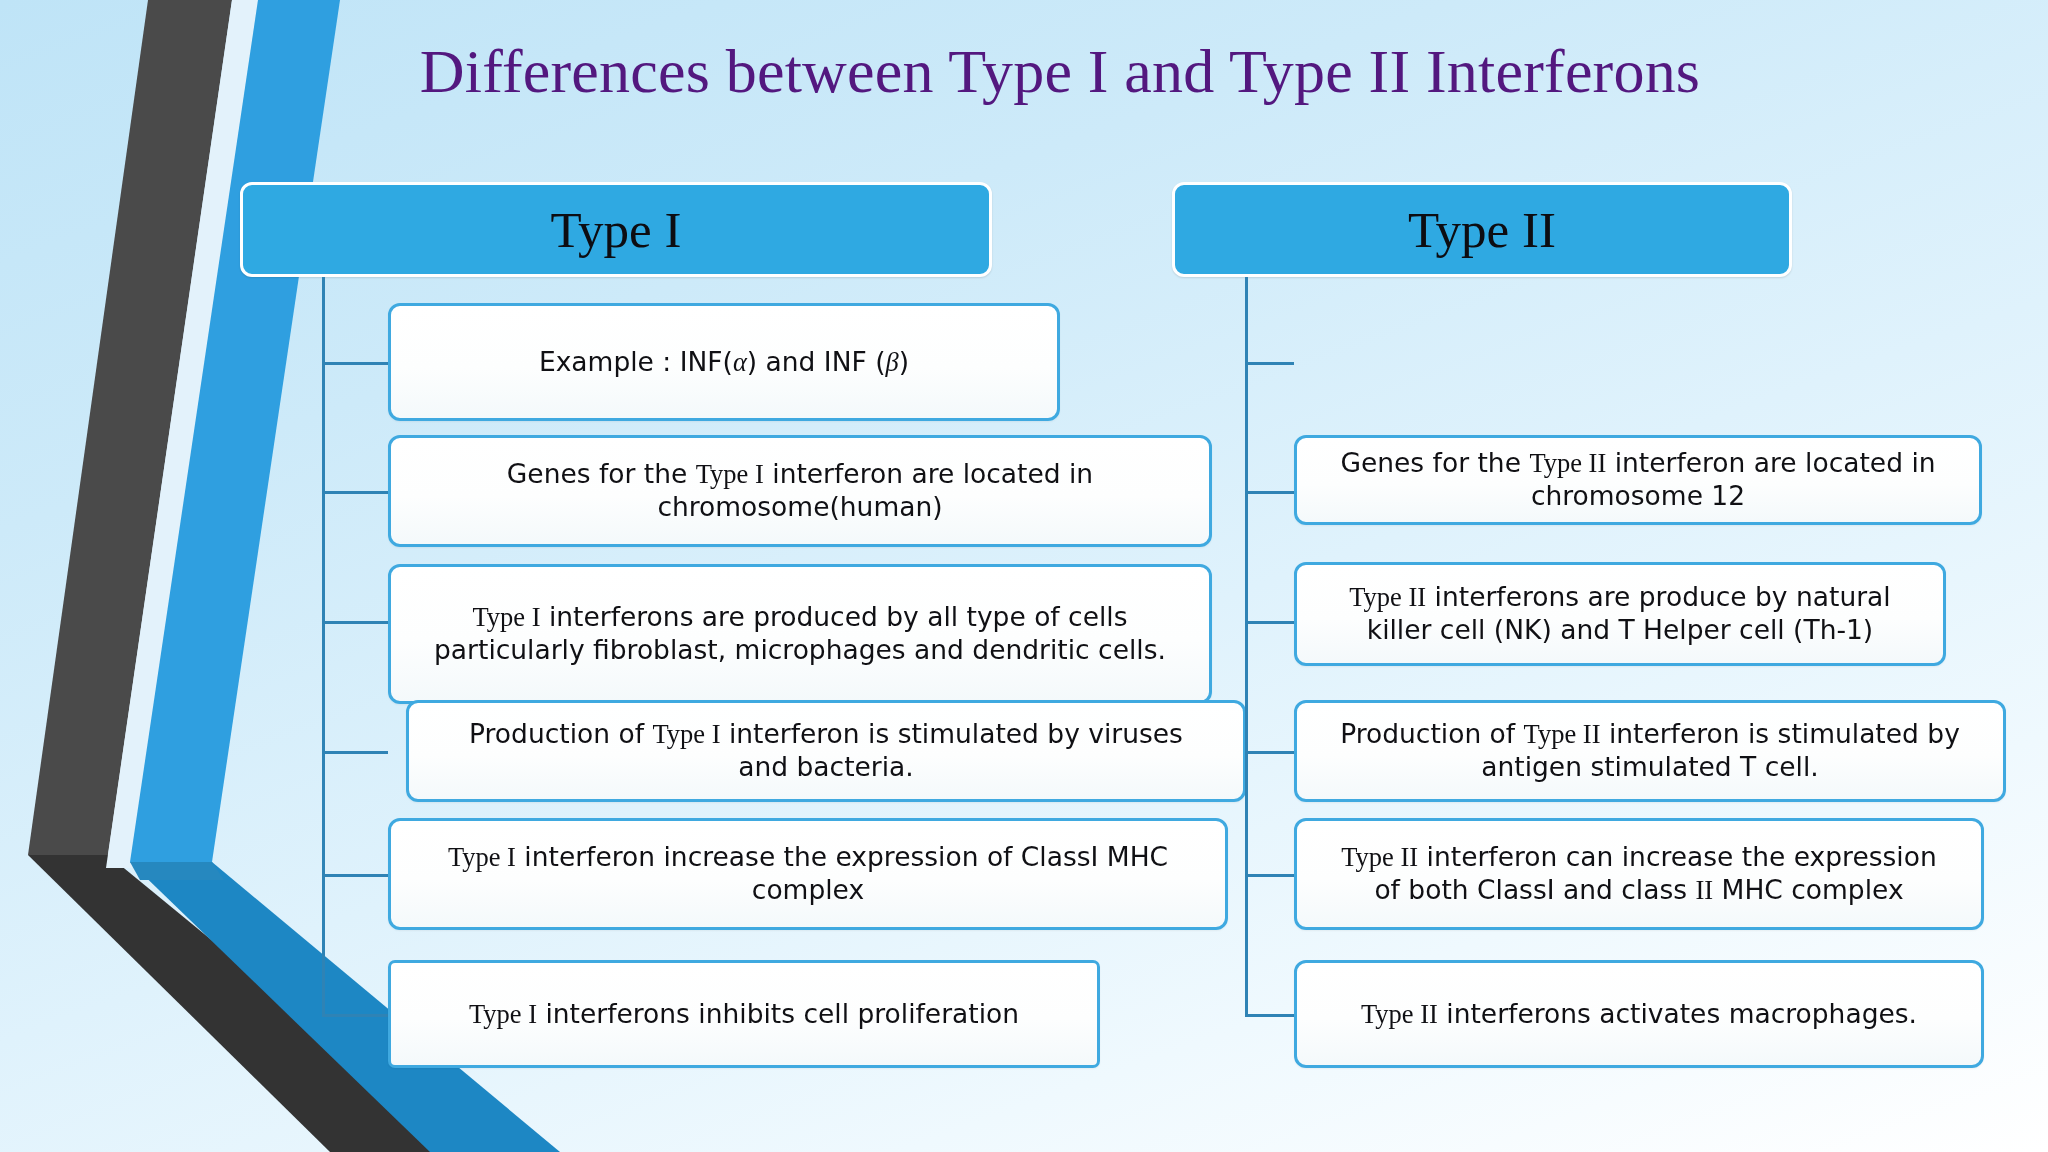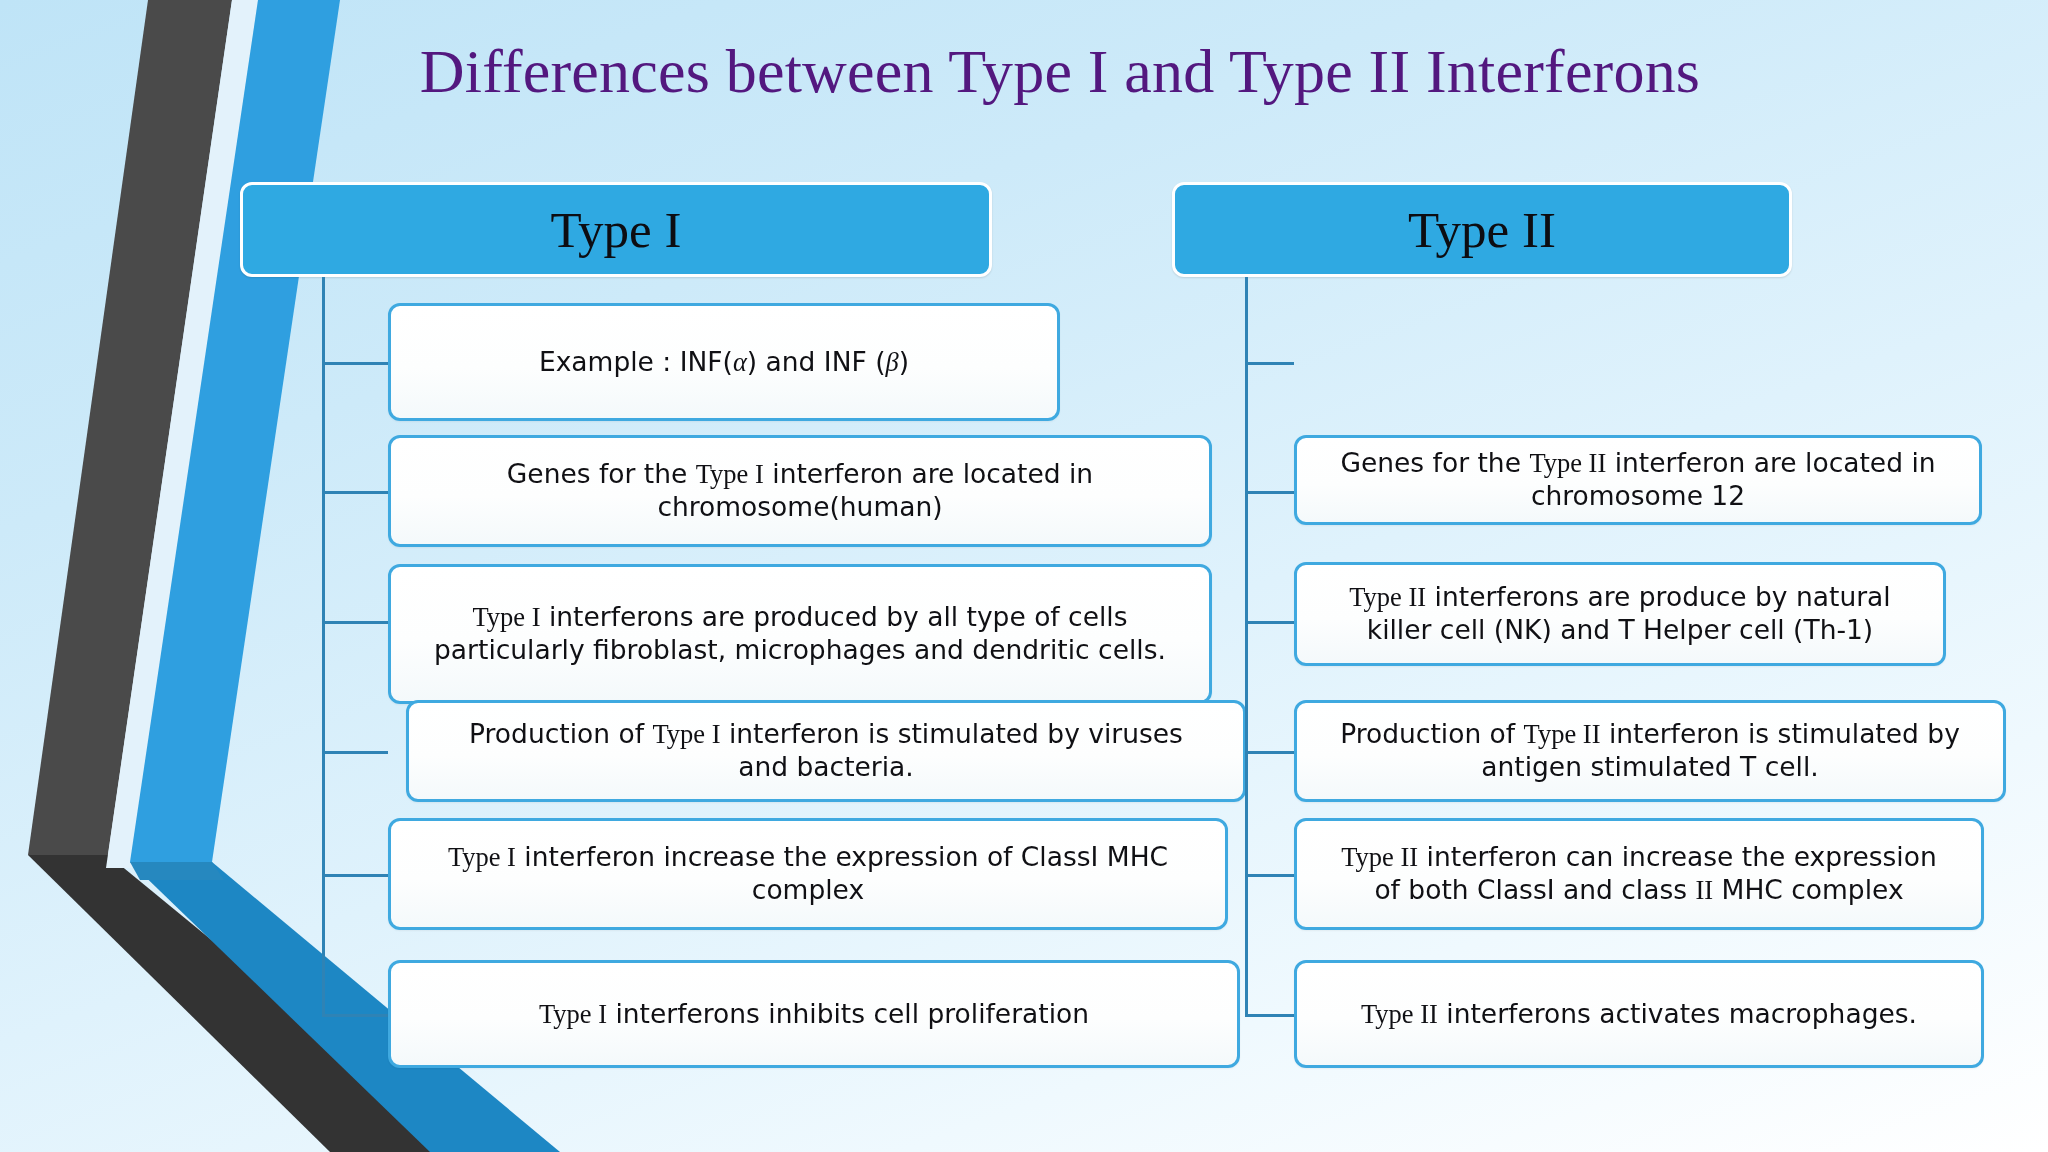--- a/index.html
+++ b/index.html
@@ -152,7 +152,7 @@
       </div>
     </div>
     <div class="connector" style="left: 322px; top: 1014px; width: 66px;"></div>
-    <div class="node" title="Type I  interferons inhibits cell proliferation" style="left: 388px; top: 960px; width: 852px; height: 108px;">
+    <div class="node" title="Type I  interferons inhibits cell proliferation" style="left: 388px; top: 960px; width: 712px; height: 108px; border-radius: 7px;">
       <div>
         <span class="node-text"><span class="ser">Type I</span><span>  interferons inhibits cell proliferation</span></span>
       </div>

